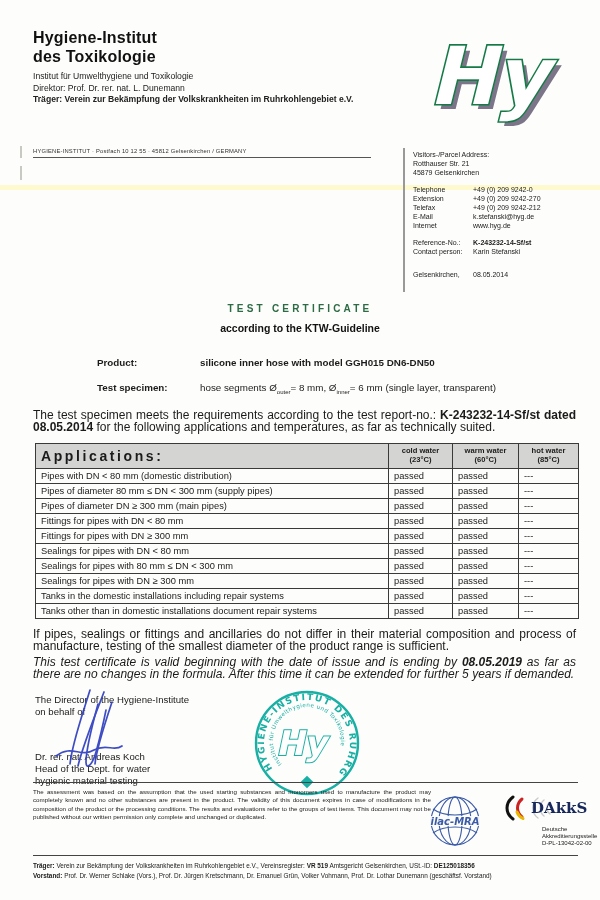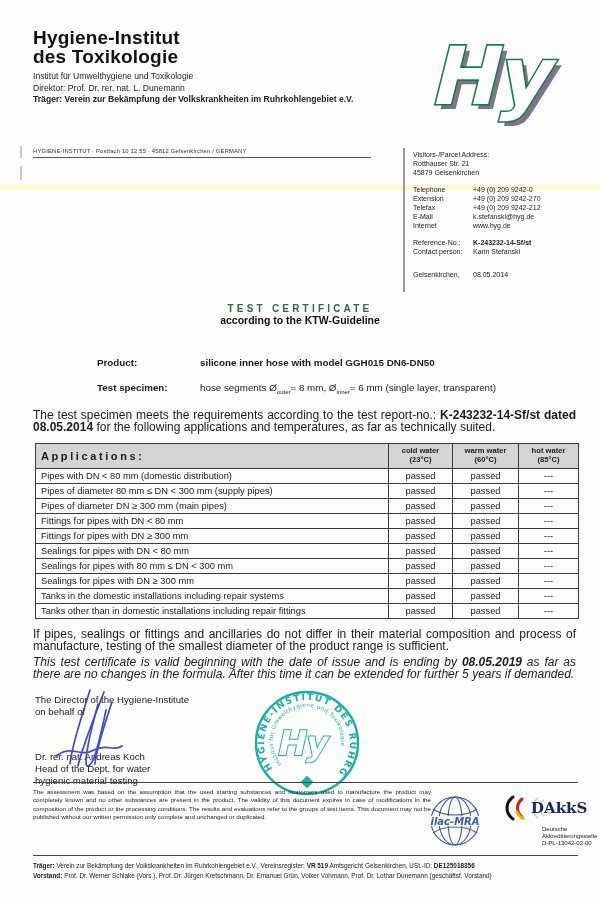--- a/index.html
+++ b/index.html
@@ -10,7 +10,7 @@
   }
   
   .hdr{position:absolute;left:33px;top:28px;width:370px;}
-  .hdr h1{margin:0;font-size:19px;line-height:19px;font-weight:bold;letter-spacing:.2px;color:#111;}
+  .hdr h1{margin:0;font-size:16px;line-height:19px;font-weight:bold;letter-spacing:.2px;color:#111;}
   .hdr .sub{margin-top:5px;font-size:8.6px;line-height:11.5px;color:#222;}
   .hdr .sub .bold{font-weight:bold;}
   .logo-svg{position:absolute;left:408px;top:26px;}

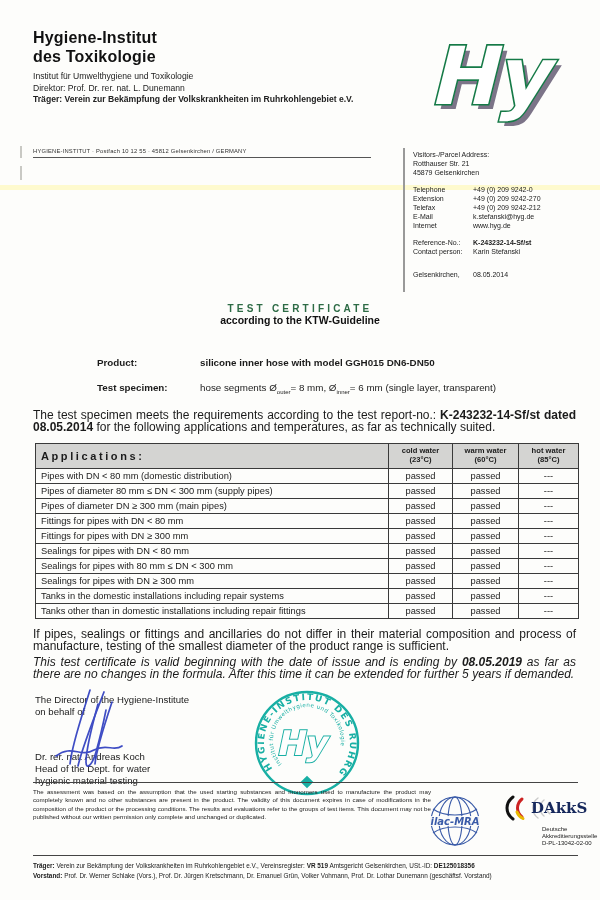--- a/index.html
+++ b/index.html
@@ -33,7 +33,7 @@
   
   .title{position:absolute;left:0;top:303px;width:600px;text-align:center;}
   .title .t1{font-size:10px;font-weight:bold;letter-spacing:3.2px;color:#2d6b45;}
-  .title .t2{font-size:10.5px;font-weight:bold;color:#111;margin-top:0;}
+  .title .t2{font-size:10.5px;font-weight:bold;color:#111;margin-top:8px;}
   
   .kvrow{position:absolute;left:61px;width:515px;font-size:9.8px;margin-left:36px;}
   .kvrow .k{display:inline-block;width:103px;font-weight:bold;vertical-align:top;}

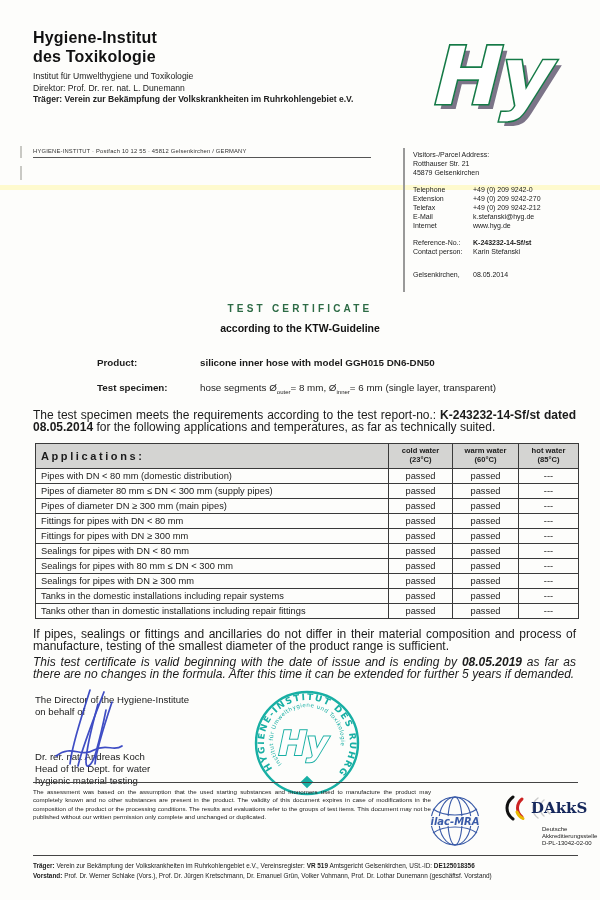--- a/index.html
+++ b/index.html
@@ -49,7 +49,7 @@
   table.apps th,table.apps td{border:1px solid #3a3a3a;padding:0 5px;height:14px;
              overflow:hidden;white-space:nowrap;}
   table.apps th{background:#d4d4d2;font-weight:bold;height:24px;}
-  th.apph{text-align:left;letter-spacing:2.6px;font-size:11px;padding-left:8px;}
+  th.apph{text-align:left;letter-spacing:2.6px;font-size:14px;padding-left:8px;}
   th.wcol{font-size:7.6px;line-height:8.6px;text-align:center;padding:0 2px;}
   td.res{text-align:center;}
   

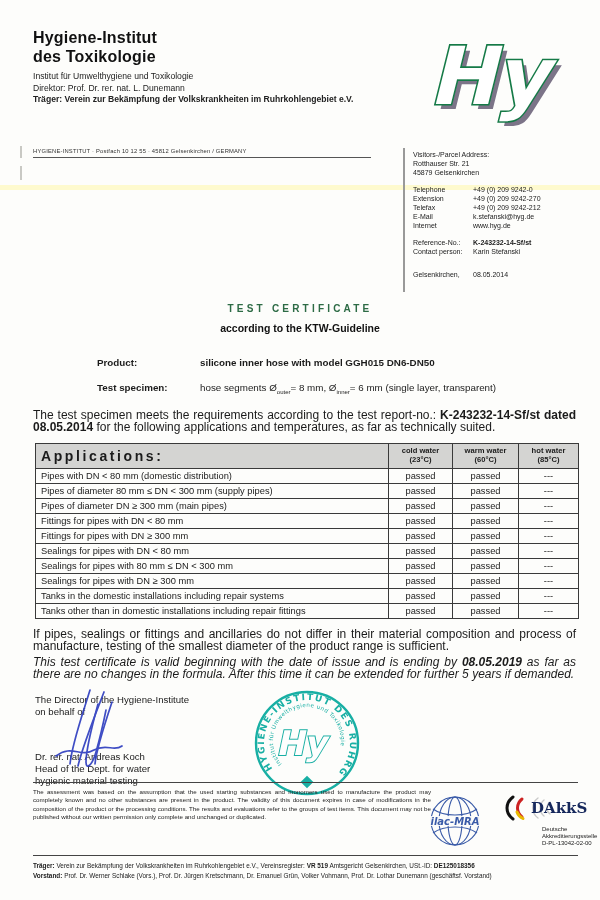--- a/index.html
+++ b/index.html
@@ -51,7 +51,7 @@
   table.apps th{background:#d4d4d2;font-weight:bold;height:24px;}
   th.apph{text-align:left;letter-spacing:2.6px;font-size:14px;padding-left:8px;}
   th.wcol{font-size:7.6px;line-height:8.6px;text-align:center;padding:0 2px;}
-  td.res{text-align:center;}
+  td.res{}
   
   .sig{position:absolute;left:35px;font-size:9.6px;line-height:12px;color:#1b1b1b;}
   .sig-svg{position:absolute;left:46px;top:686px;pointer-events:none;}

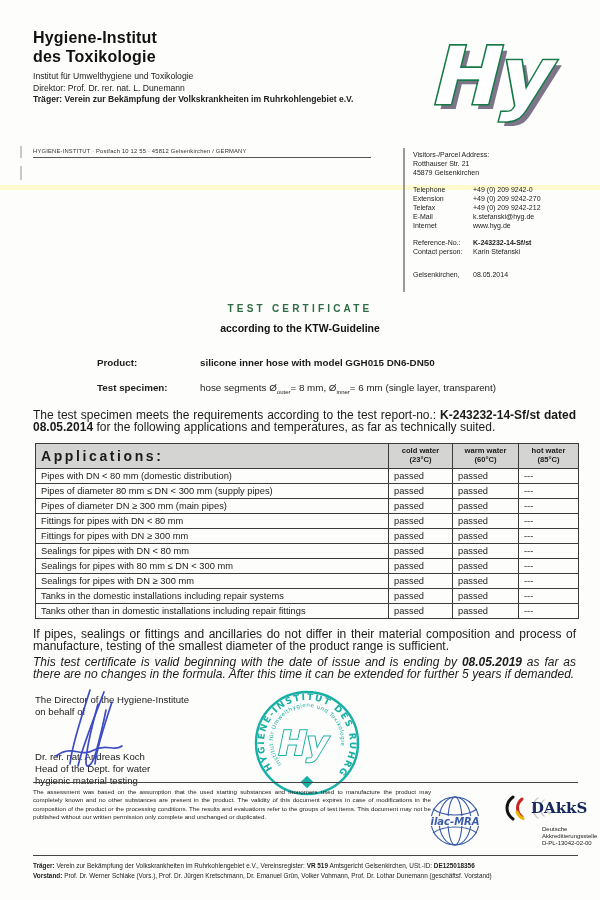--- a/index.html
+++ b/index.html
@@ -225,7 +225,7 @@
           <td class="res">---</td>
         </tr>
     <tr>
-          <td>Tanks other than in domestic installations including repair fittings</td>
+          <td>Tanks other than in domestic installations document repair systems</td>
           <td class="res">passed</td>
           <td class="res">passed</td>
           <td class="res">---</td>

